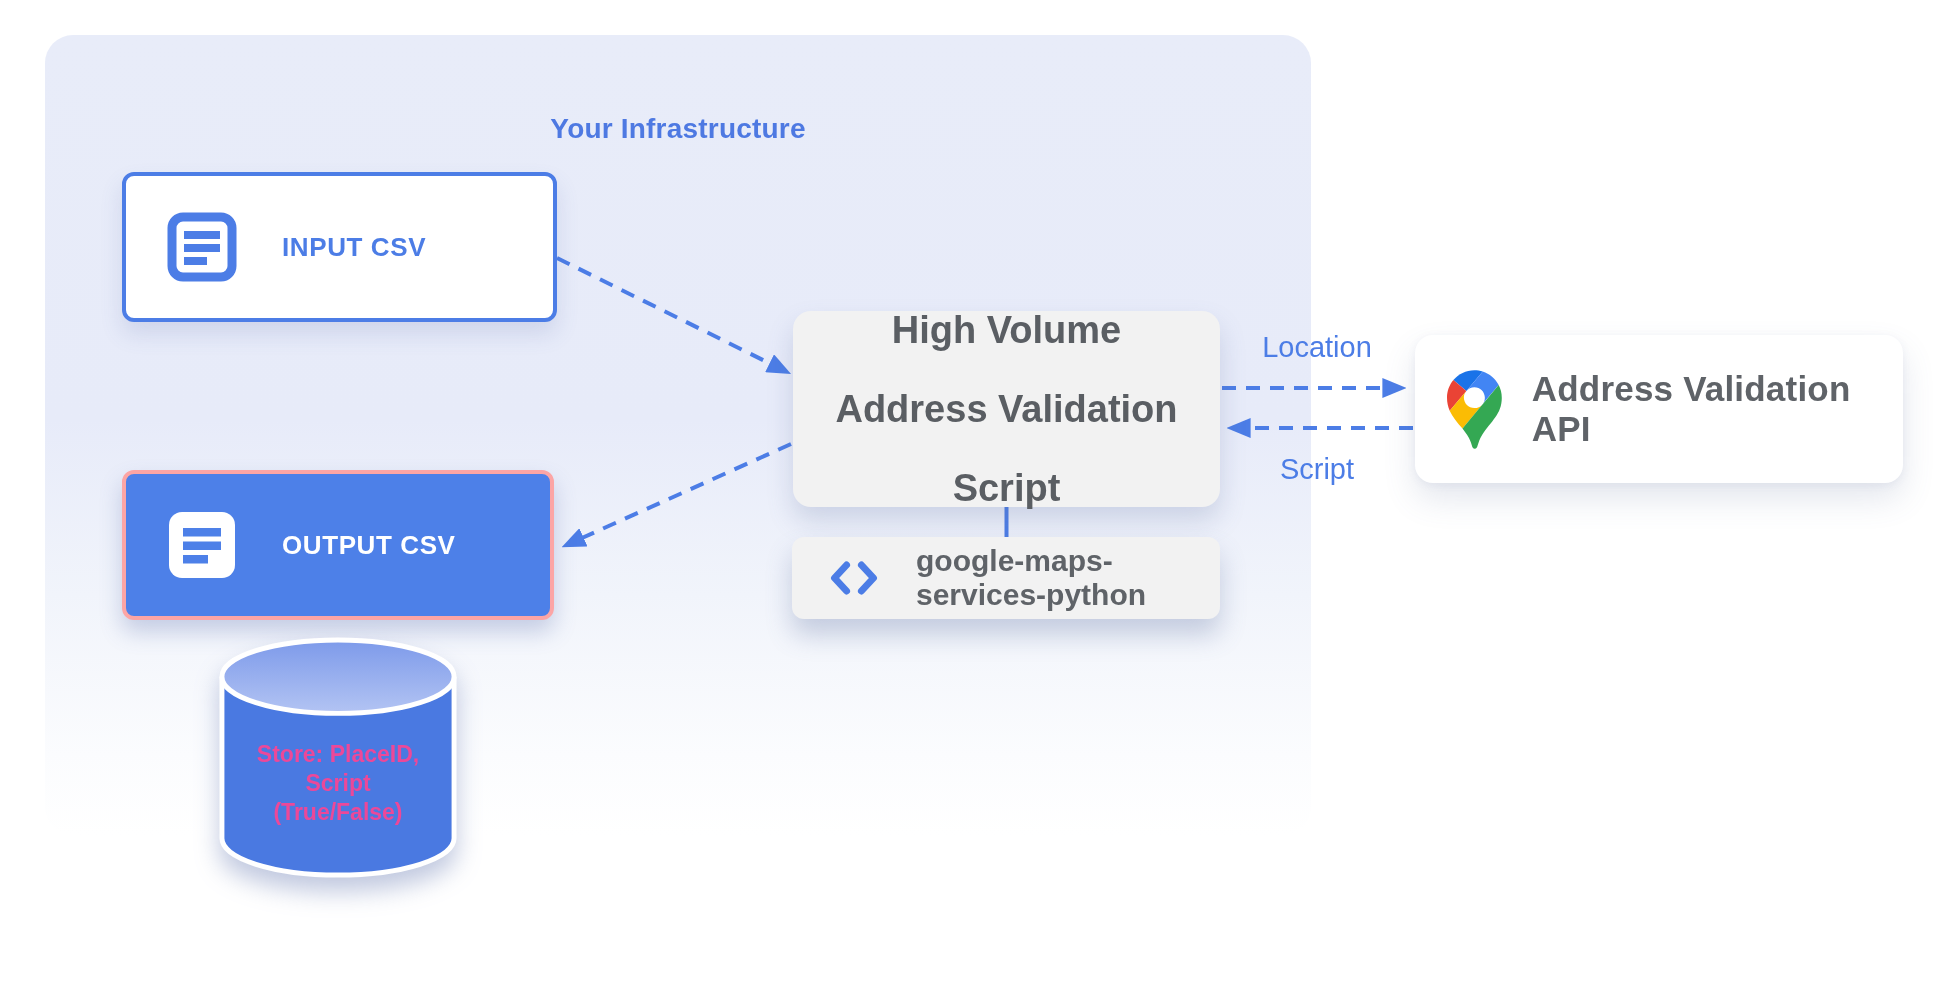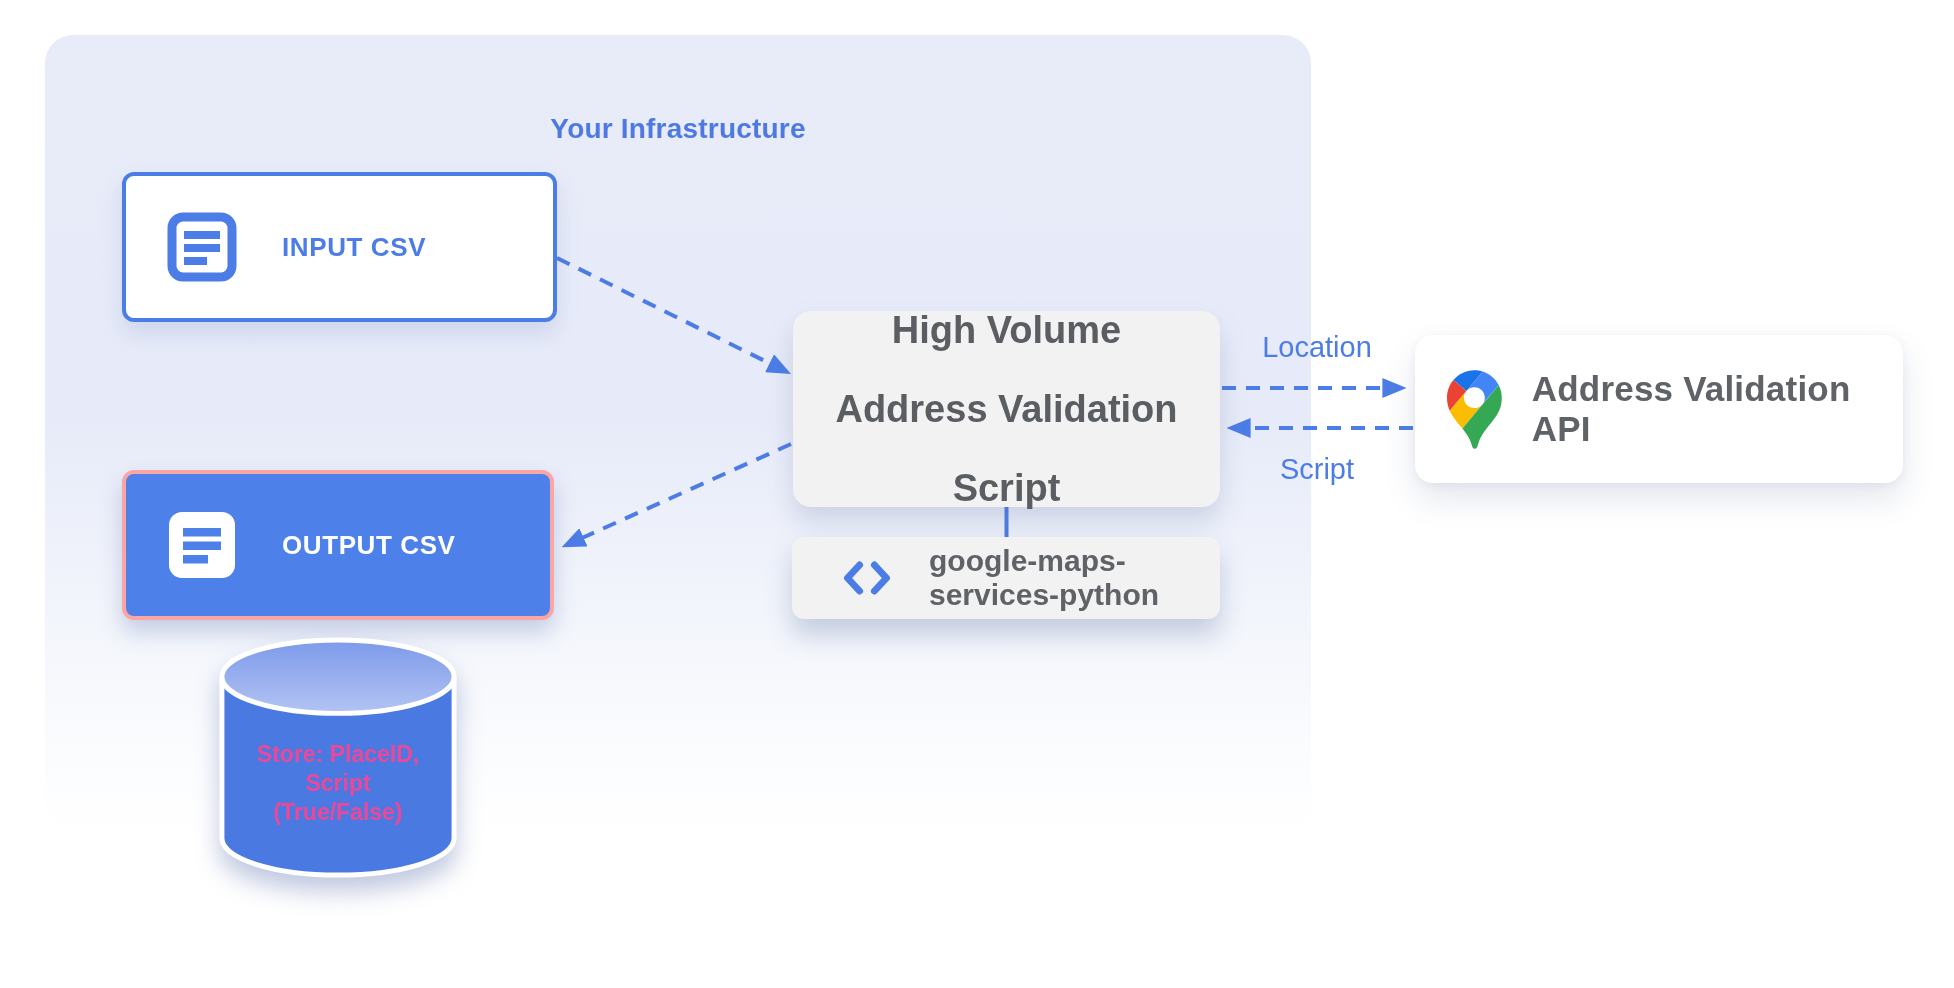--- a/index.html
+++ b/index.html
@@ -50,7 +50,7 @@
   
   .lib-box{
     left:792px;top:537px;width:428px;height:82px;border-radius:12px;
-    background:#F2F2F2;padding-left:49px;gap:36px;
+    background:#F2F2F2;padding-left:36px;gap:36px;
     box-shadow:0 16px 26px rgba(90,110,160,.30);
   }
   .lib-box .line{font-size:30px;line-height:34px;font-weight:bold;color:#5F6368;}

